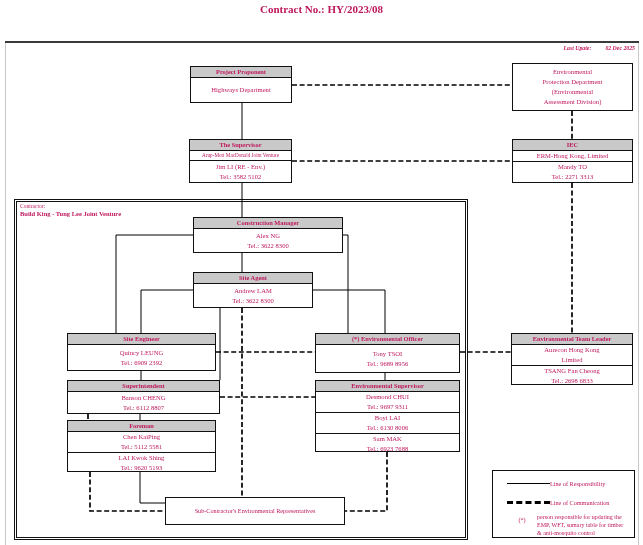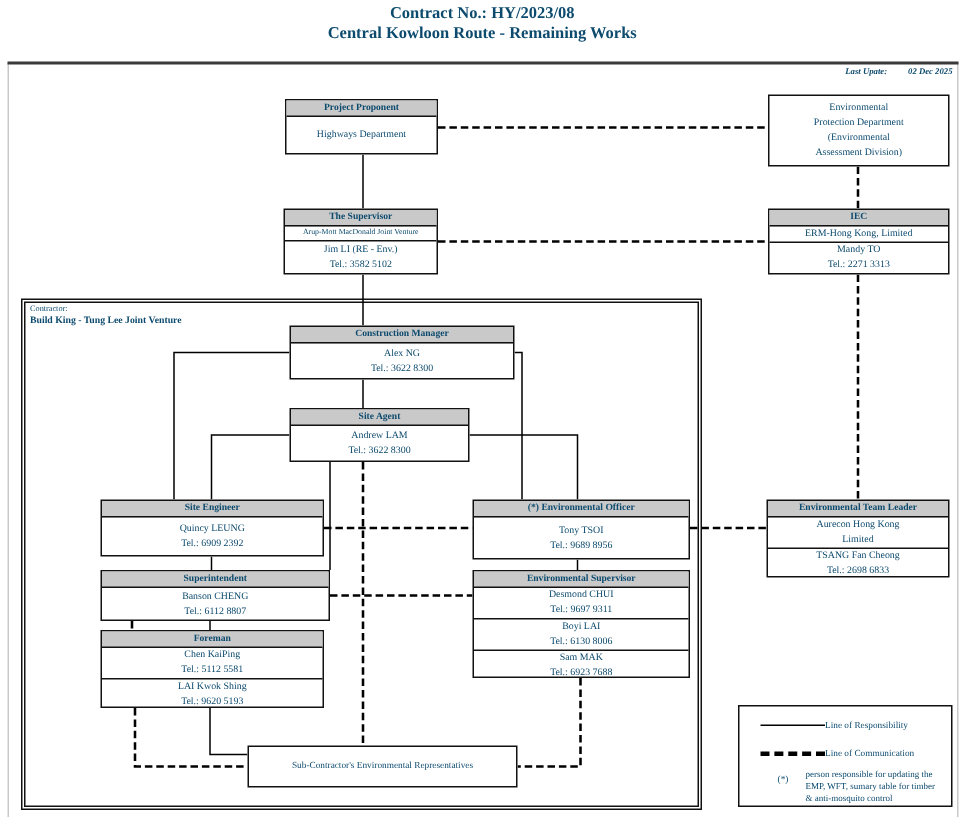--- a/index.html
+++ b/index.html
@@ -5,7 +5,7 @@
   html,body{margin:0;padding:0;background:#fff;}
   .canvas{
     position:relative;width:643px;height:545px;background:#fff;overflow:hidden;
-    font-family:"Liberation Serif","DejaVu Serif",serif;color:#0c4a6e;
+    font-family:"Liberation Serif","DejaVu Serif",serif;color:#be185d;
   }
   
   .page-edge-left{position:absolute;left:5px;top:42px;width:1px;height:503px;background:#c9c9c9;}

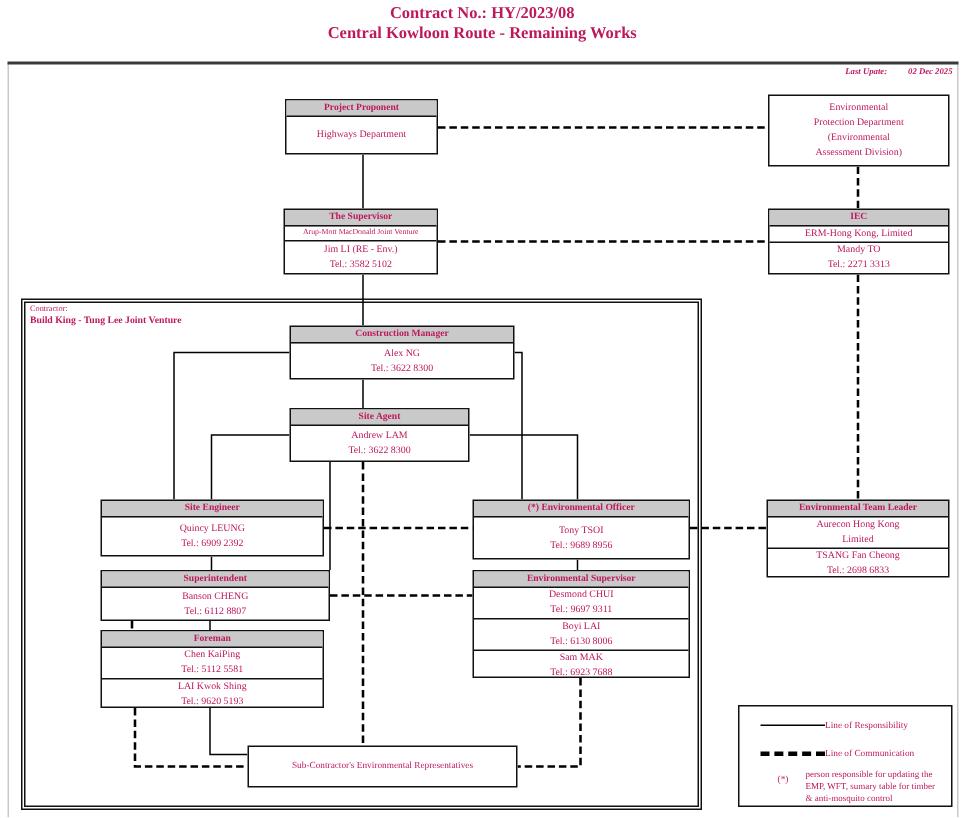--- a/index.html
+++ b/index.html
@@ -55,7 +55,6 @@
 
   <div class="titleblock">
     <div>Contract No.: HY/2023/08</div>
-    <div>Central Kowloon Route - Remaining Works</div>
   </div>
   <div class="rule"></div>
   <div class="lastupdate">

